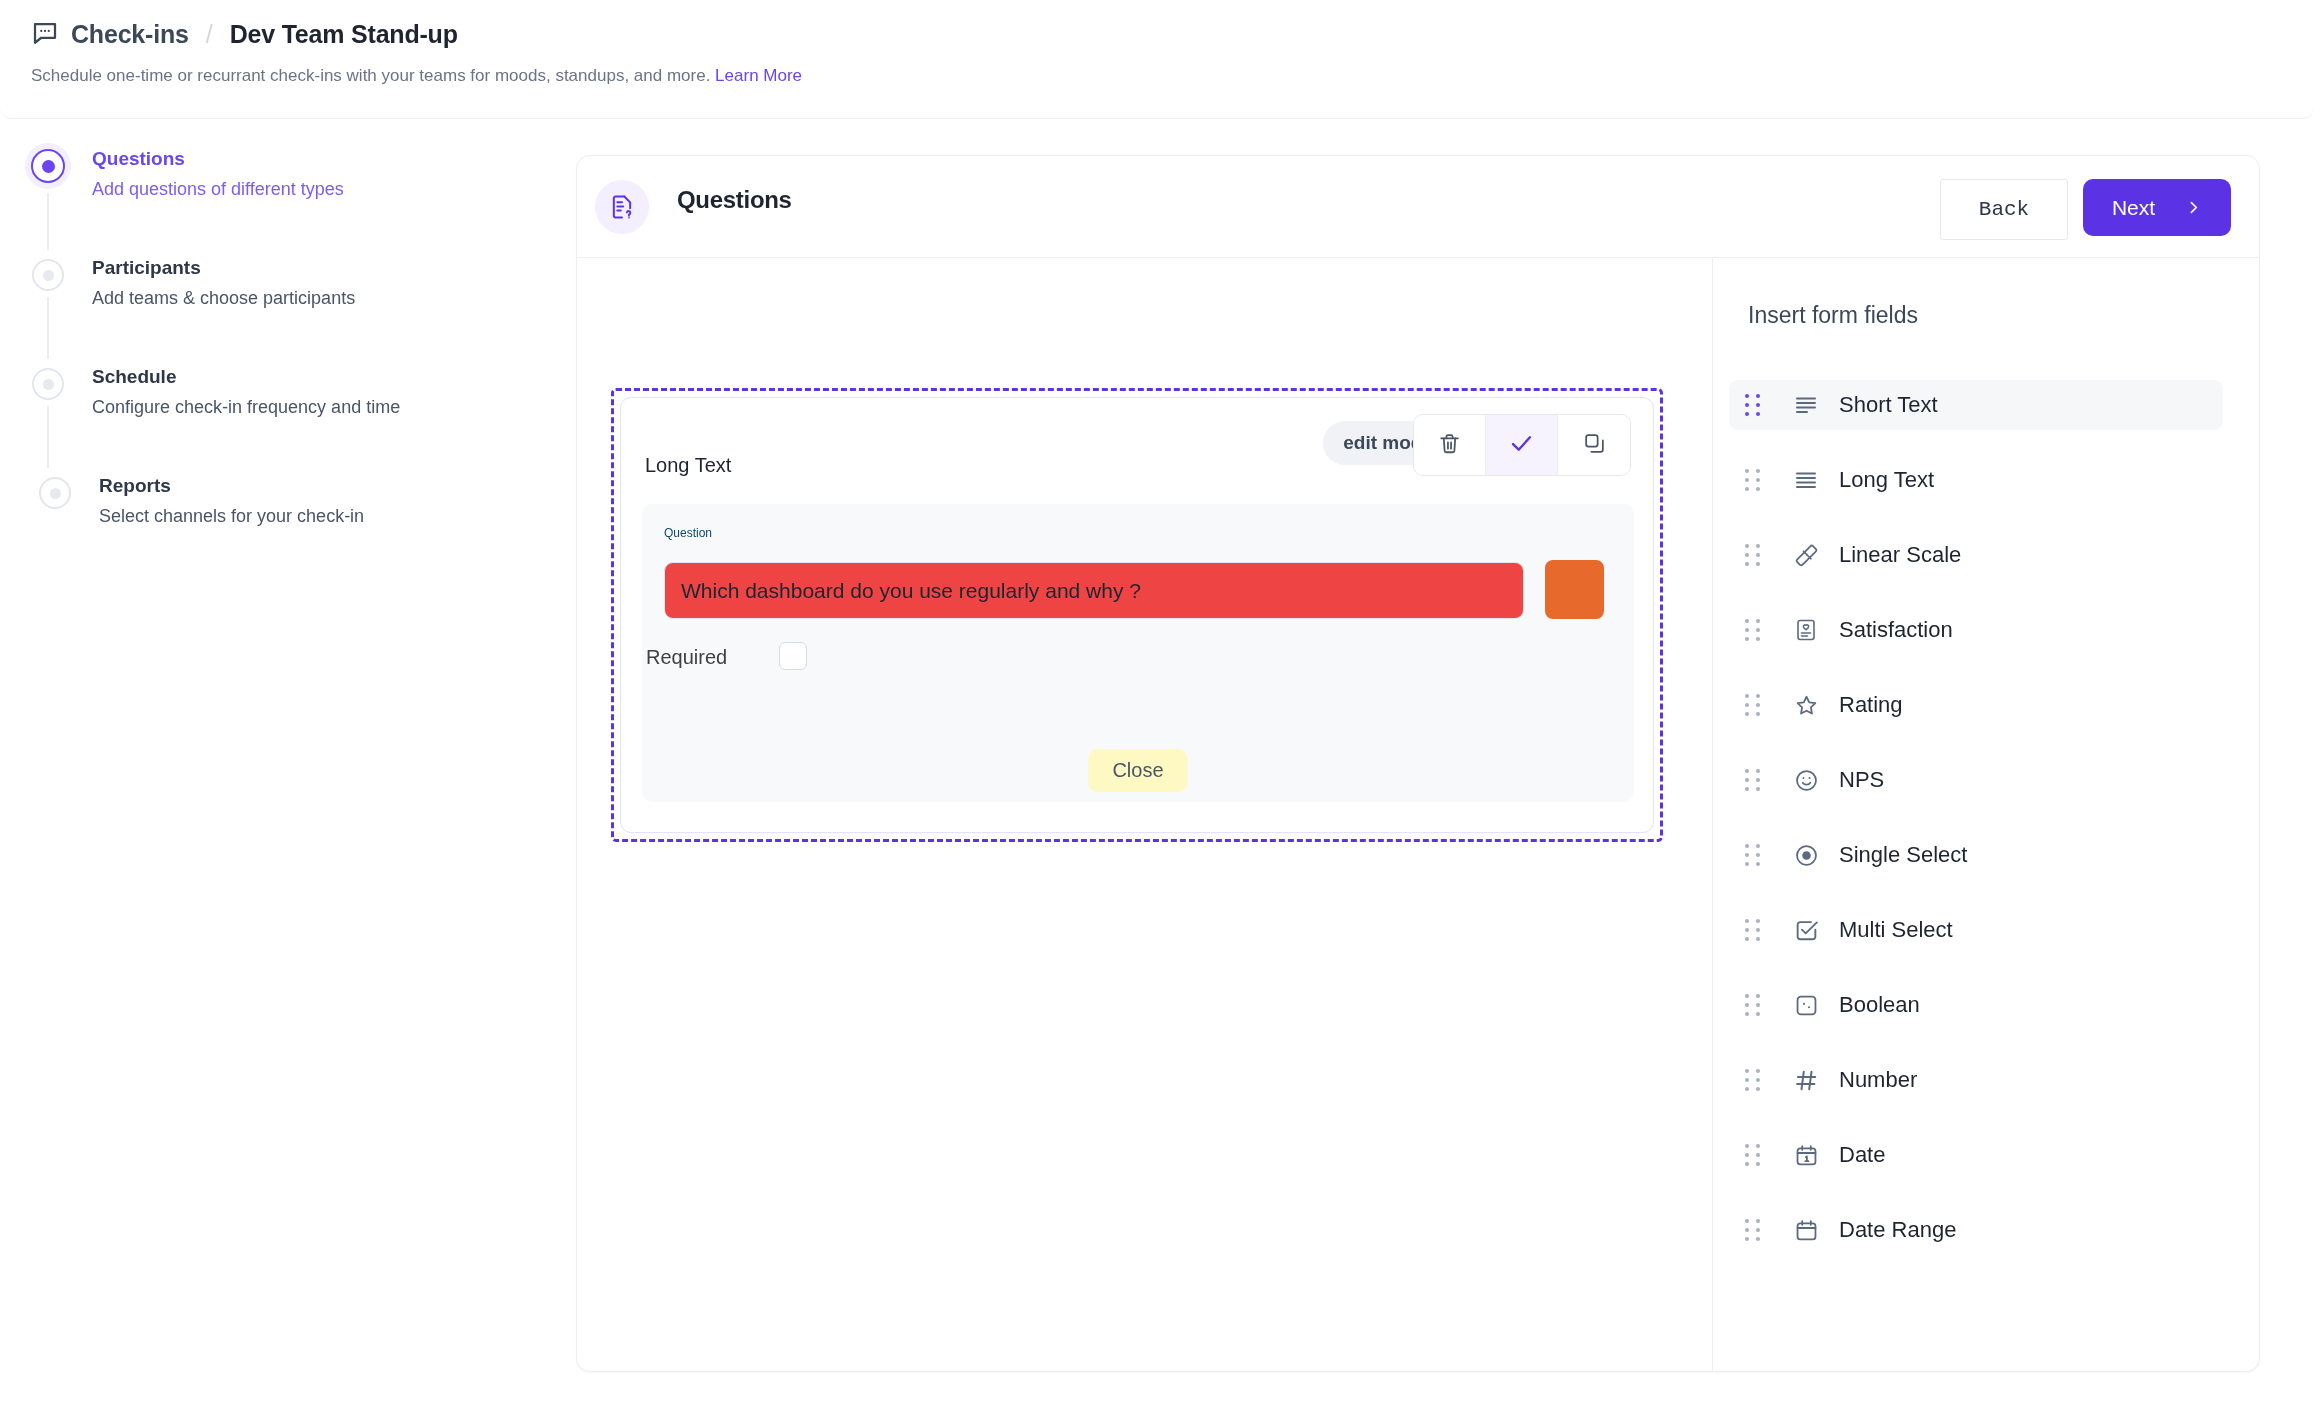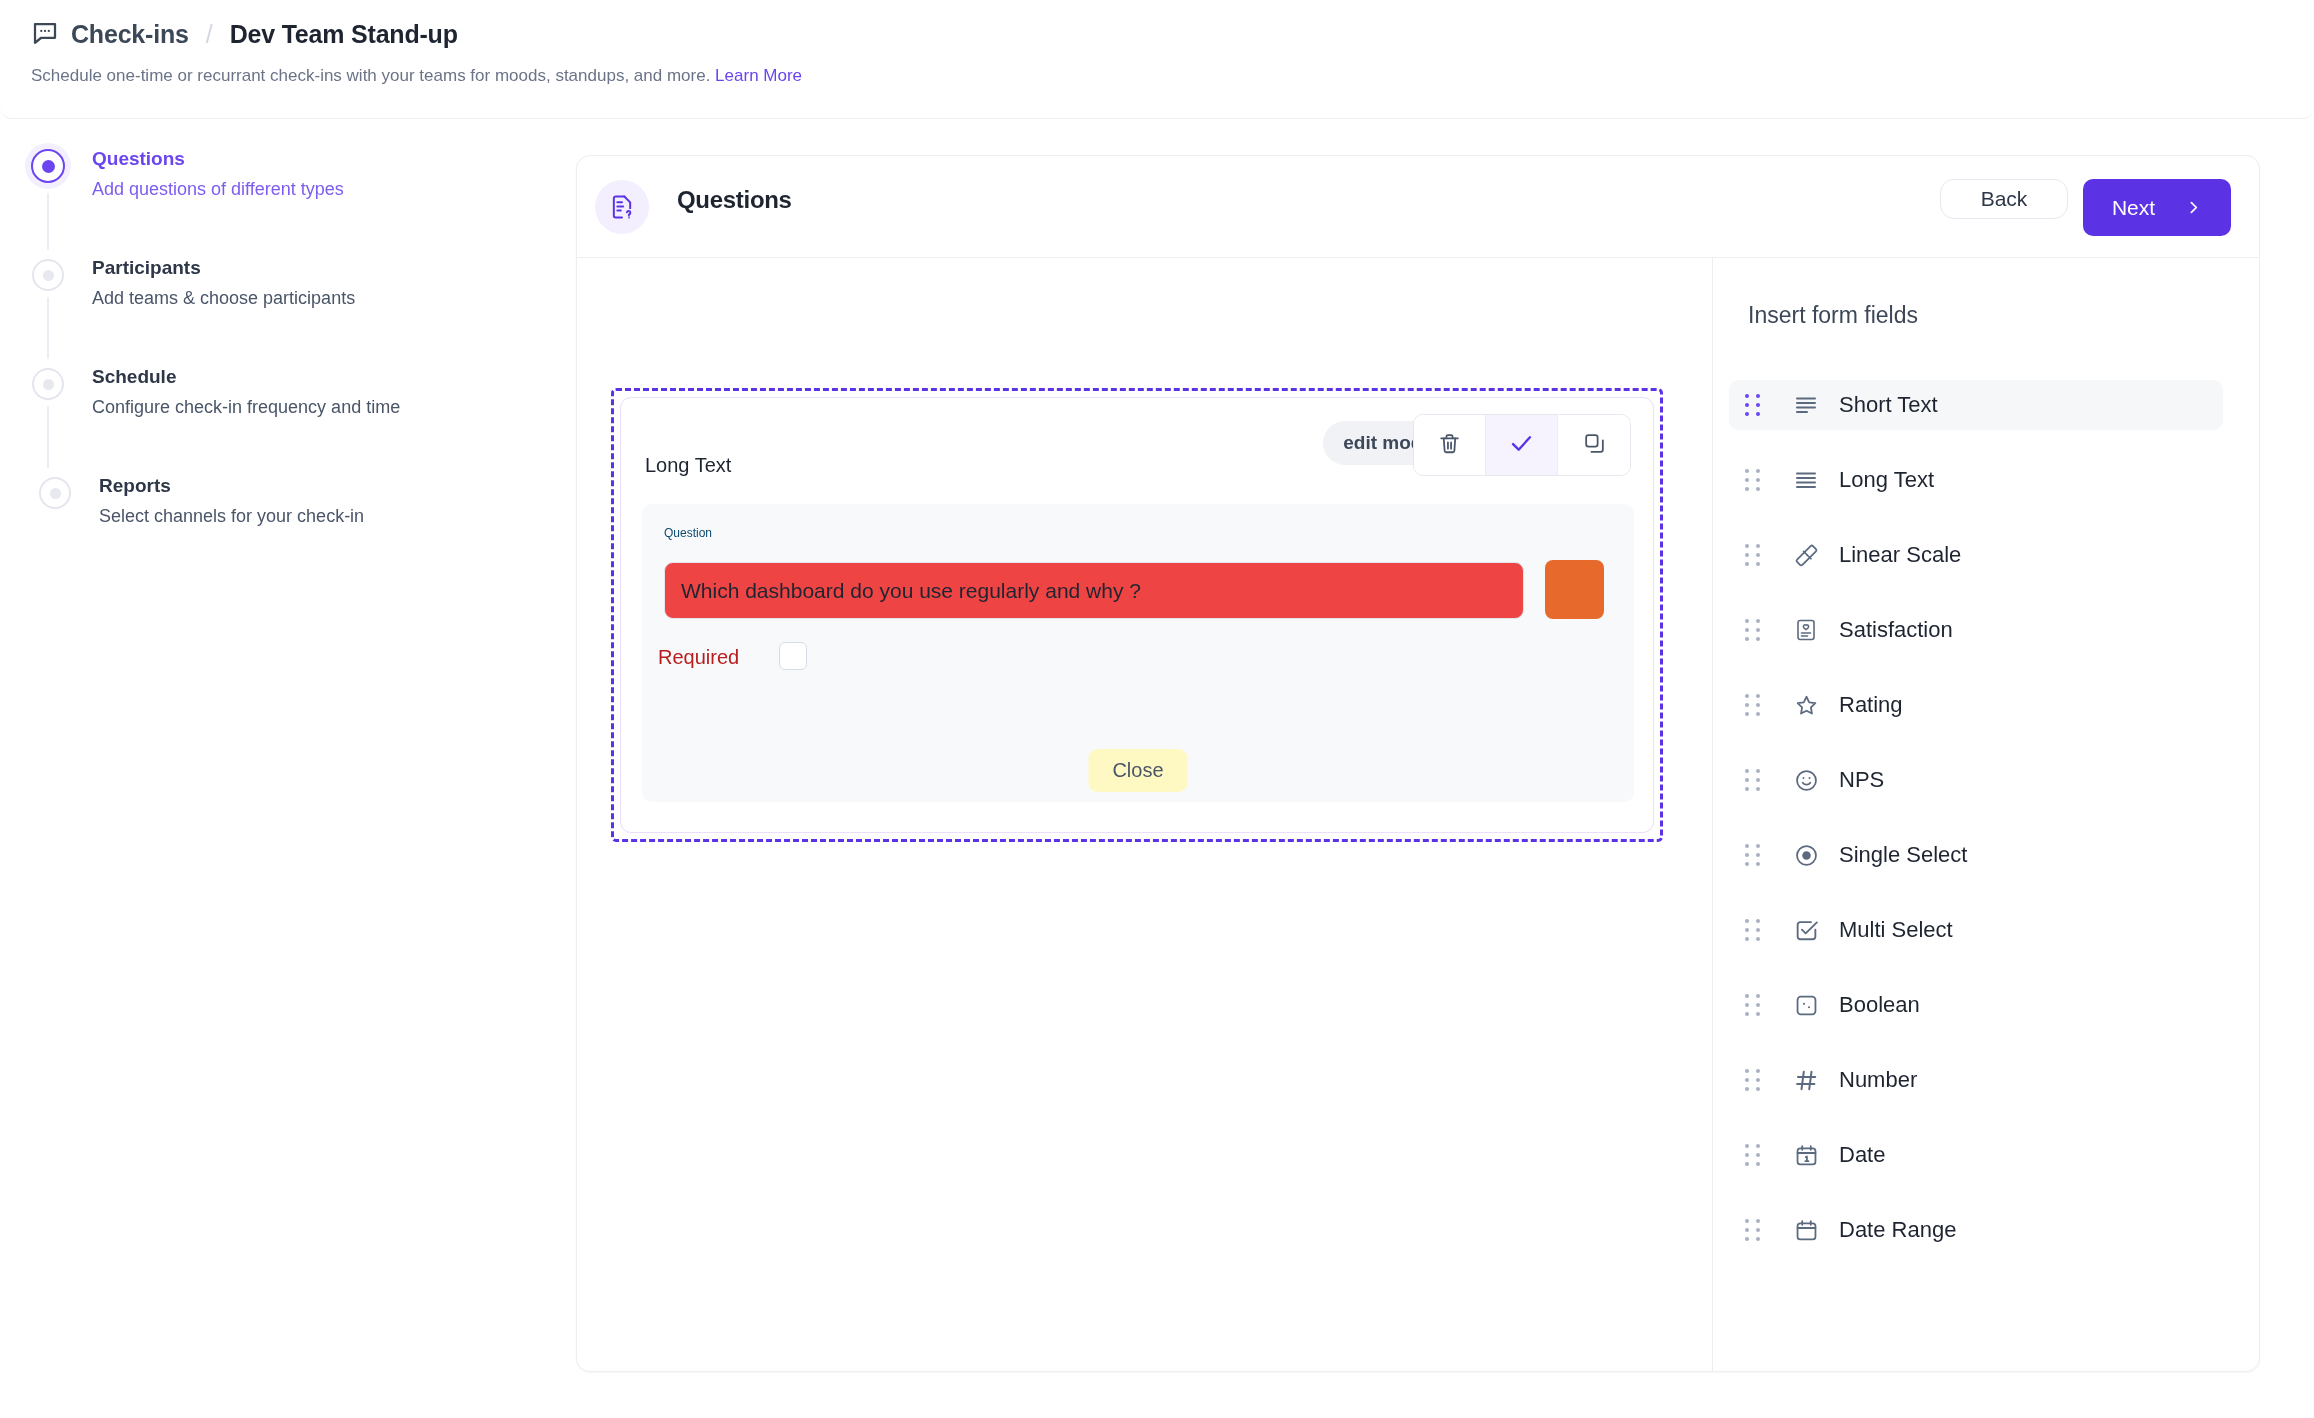--- a/index.html
+++ b/index.html
@@ -96,10 +96,10 @@
   }
   .btn-back {
     position: absolute; right: 191px; top: 23px;
-    width: 128px; height: 40px;
-    border: 1px solid #e6e8ef; border-radius: 14px;
+    width: 128px; height: 61px;
+    border: 1px solid #e6e8ef; border-radius: 3px;
     background: #ffffff; color: #2d3748;
-    font-size: 21px; font-family: Liberation Sans, sans-serif;
+    font-size: 21px; font-family: Liberation Mono, monospace;
     display:flex; align-items:center; justify-content:center;
     cursor: pointer;
   }

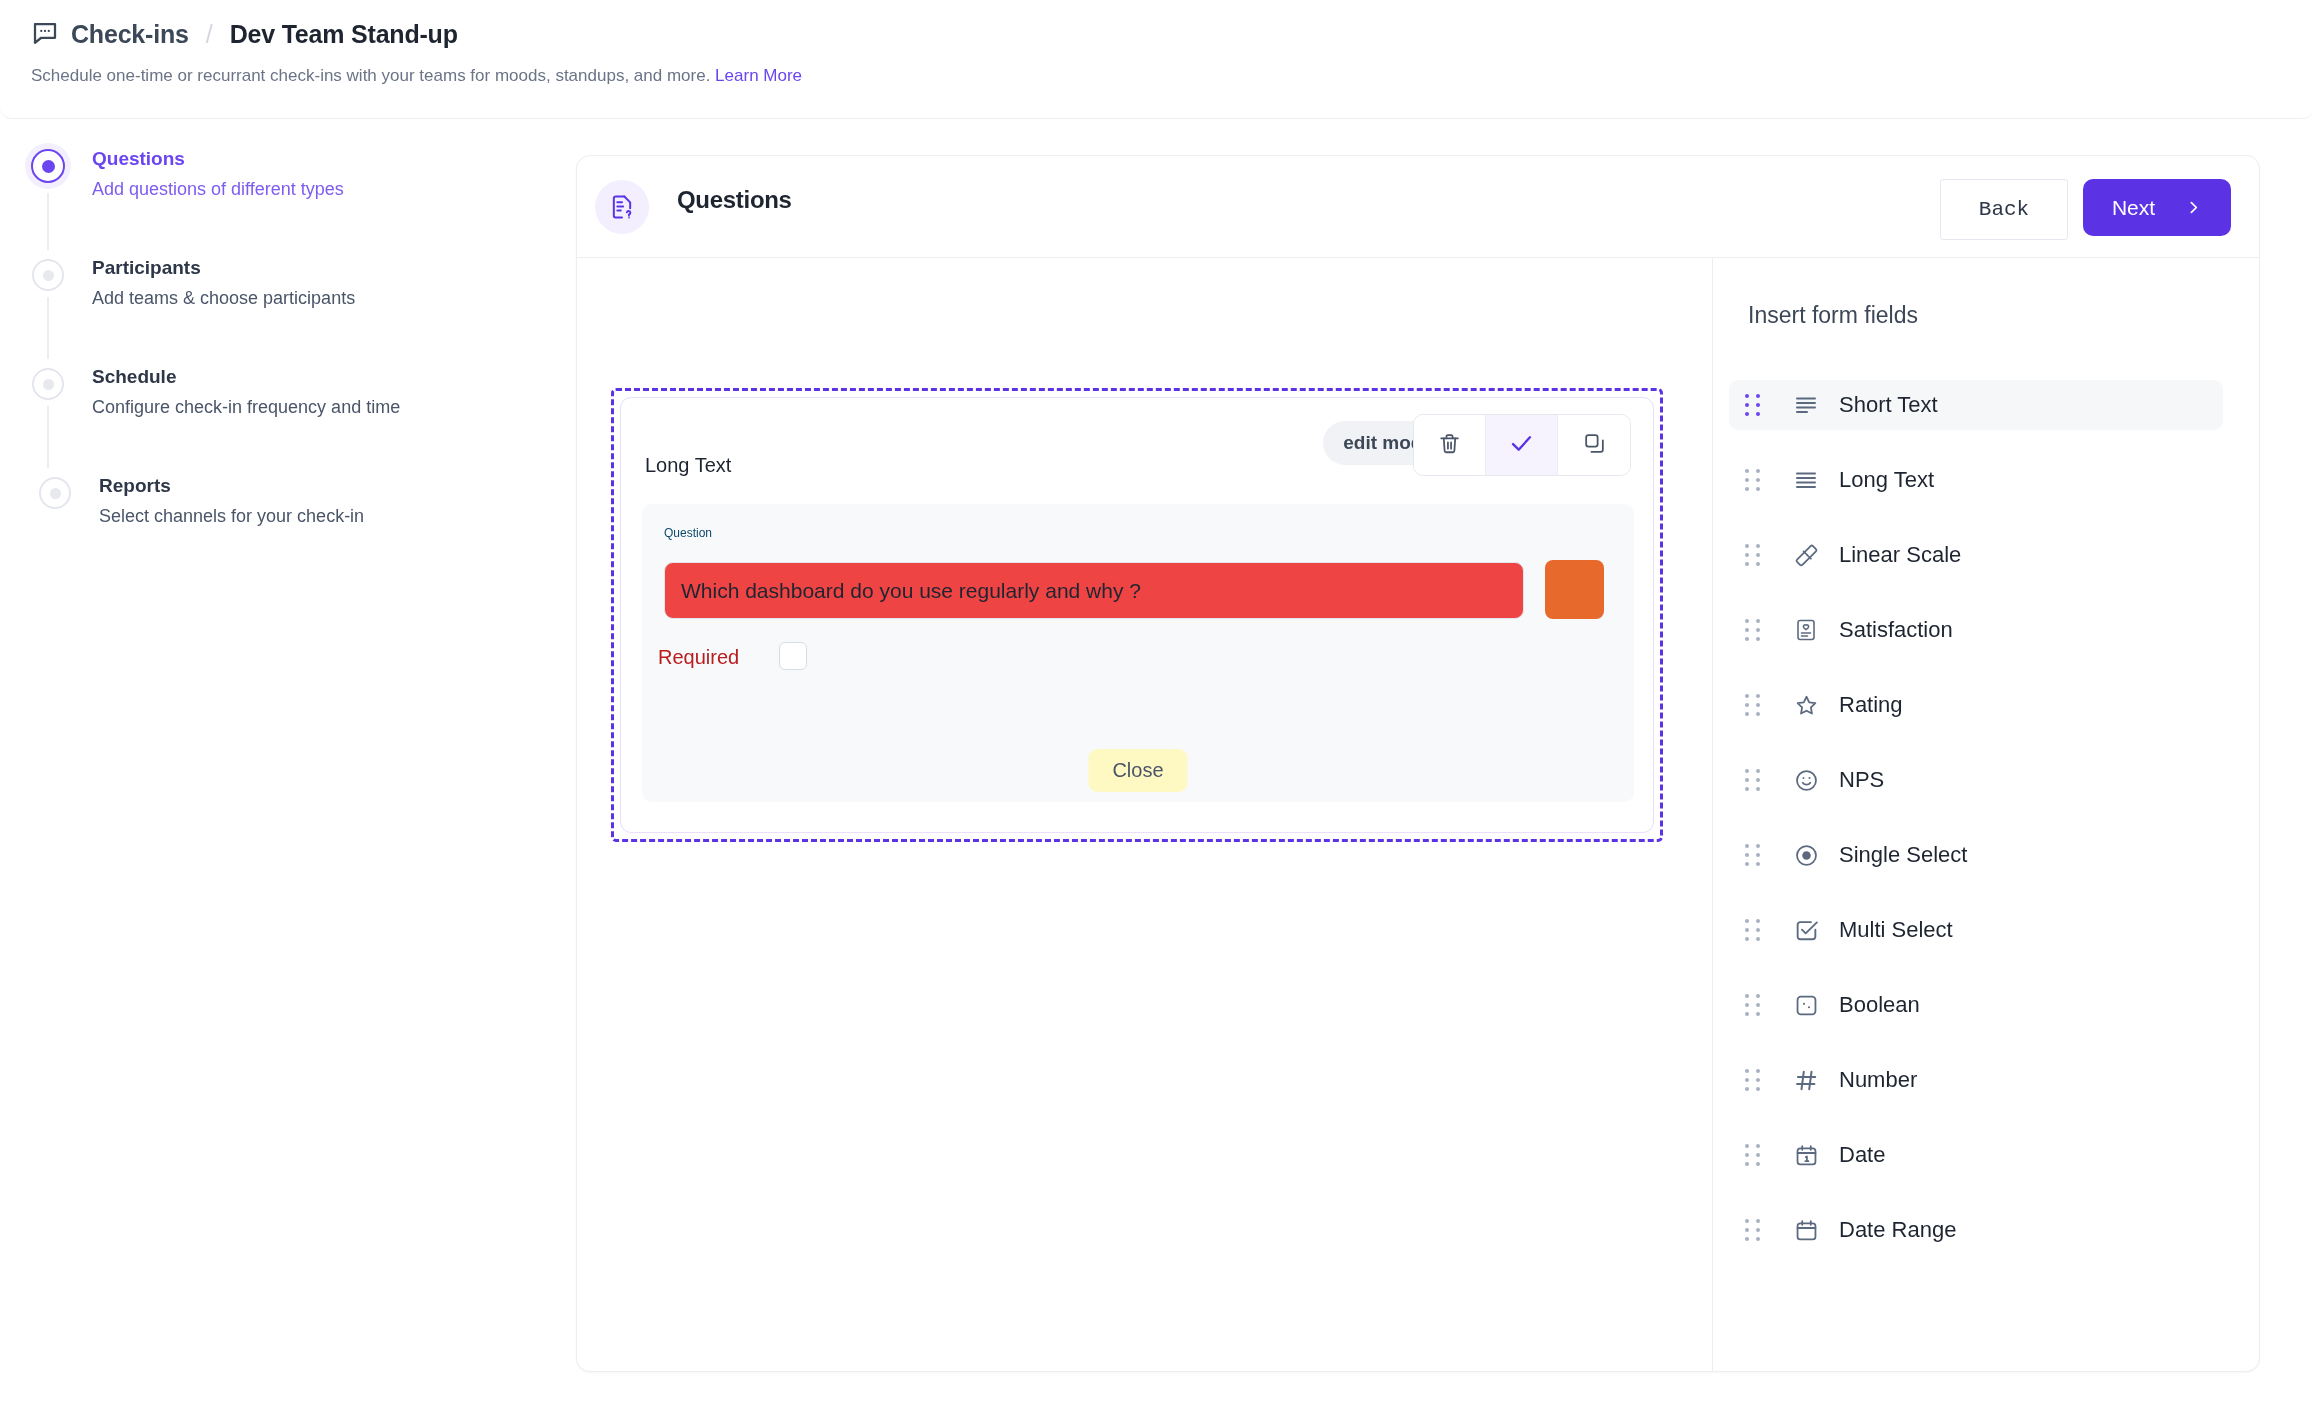--- a/index.html
+++ b/index.html
@@ -190,8 +190,8 @@
     background: #e8692c; border: none; cursor: pointer;
   }
   .req-label {
-    position: absolute; left: 16px; top: 142px;
-    font-size: 20px; color: #b91c1c;
+    position: absolute; left: 4px; top: 142px;
+    font-size: 20px; color: #404040;
   }
   .req-box {
     position: absolute; left: 137px; top: 138px;

